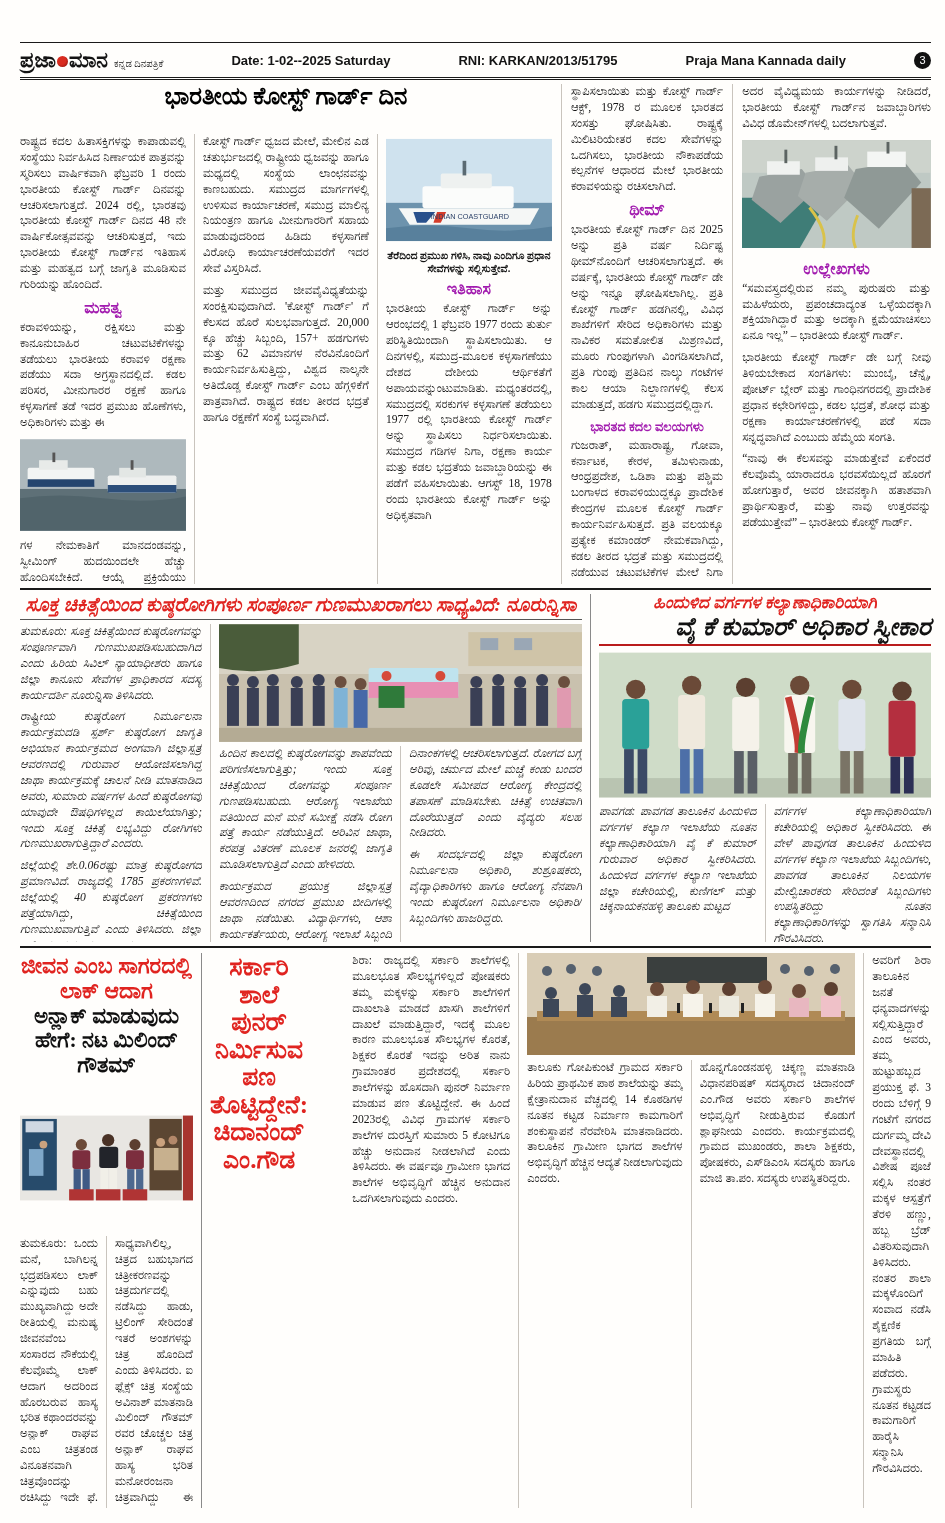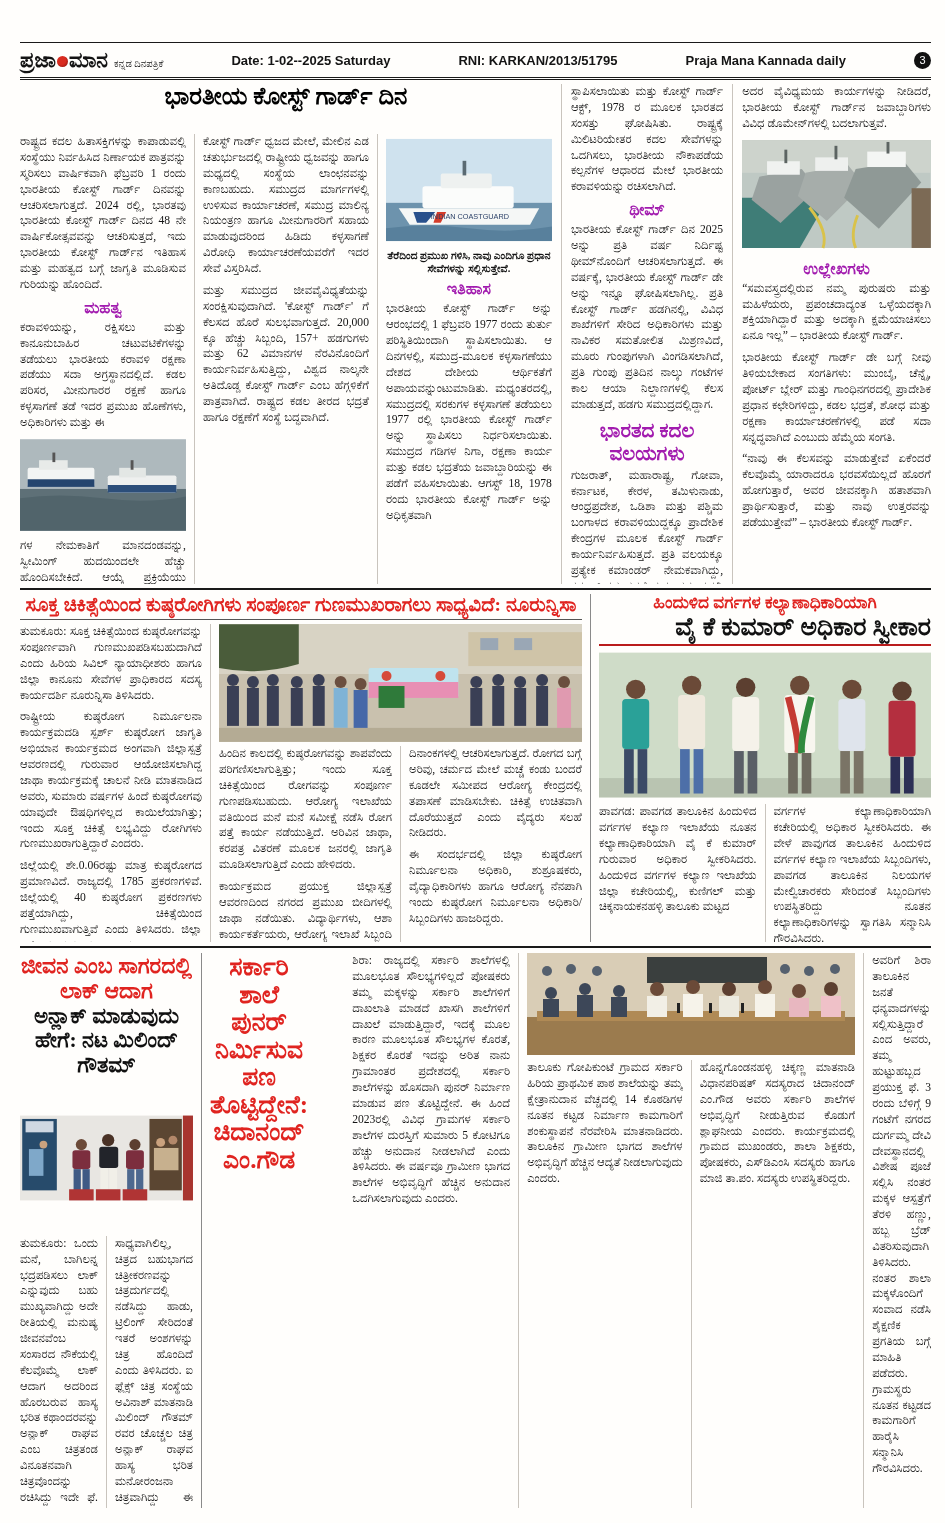--- a/index.html
+++ b/index.html
@@ -21,7 +21,7 @@
   
   .bp{font-size:11.6px;line-height:1.37;text-align:justify;margin:0 0 6px 0;}
   .sechead{color:#a21caf;font-weight:bold;text-align:center;font-size:16px;margin:4px 0 3px;}
-  .sechead.big{font-size:20px;}
+  .sechead.big{font-size:13px;}
   .col{overflow:hidden;}
   .vrule{width:0;border-left:1px solid #c9c4bd;}
   .photo{display:block;width:100%;}

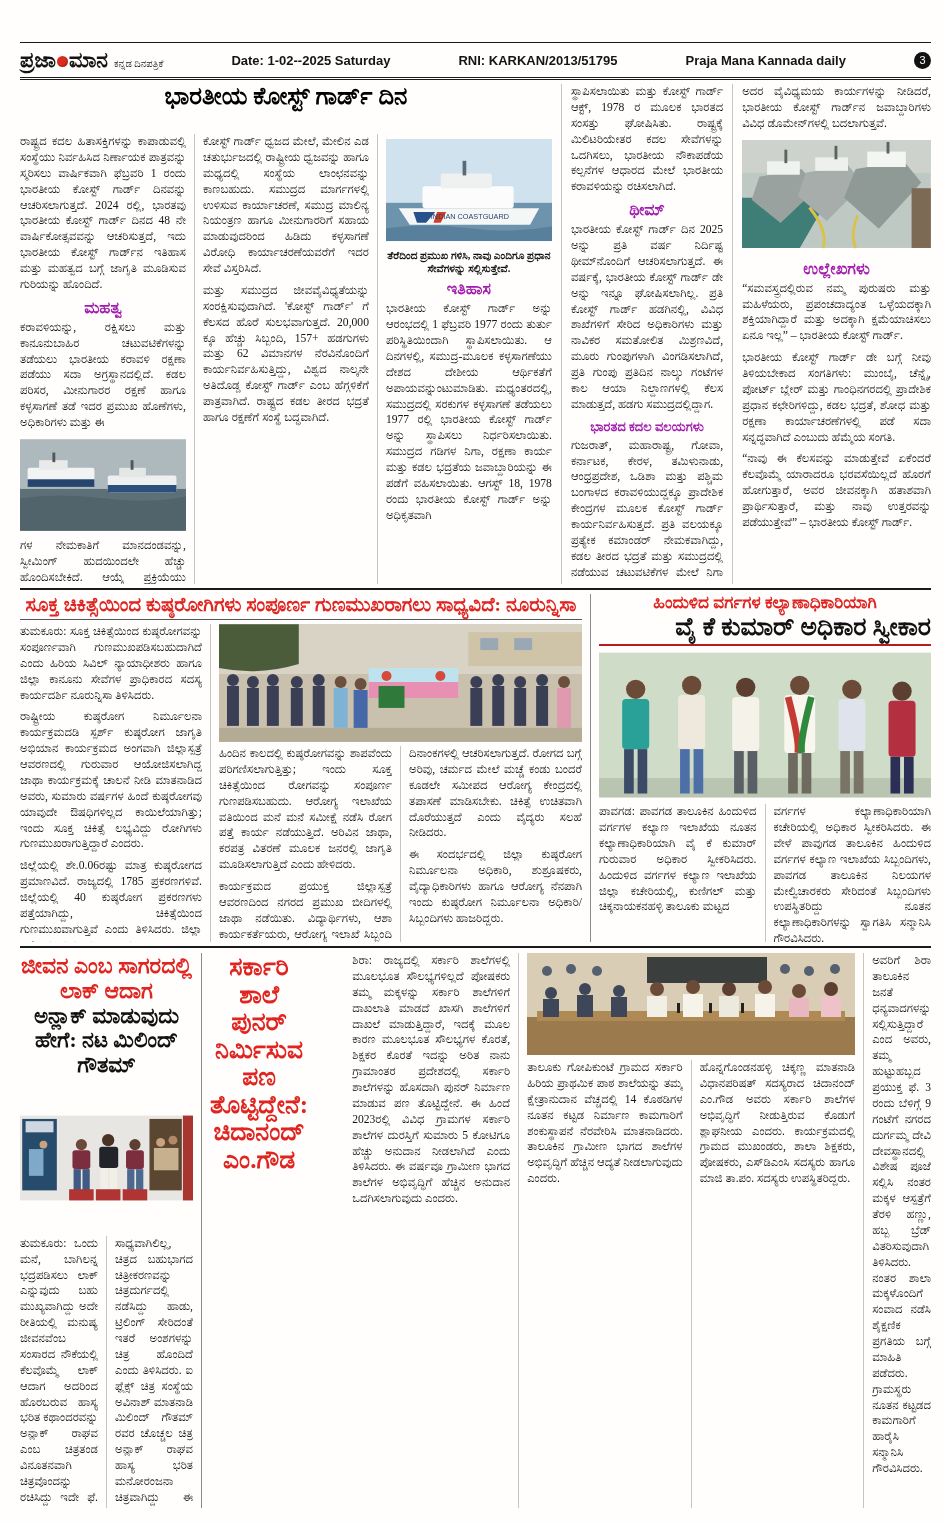--- a/index.html
+++ b/index.html
@@ -37,7 +37,7 @@
   .b1-c5{width:196px;}
   
   .band2{position:absolute;left:20px;right:20px;top:588px;height:354px;
-         border-top:2px solid #1a1a1a;display:flex;gap:8px;padding-top:4px;box-sizing:border-box;}
+         border-top:2px solid #1a1a1a;display:flex;gap:8px;padding-top:4px;box-sizing:border-box;font-style:italic;}
   .a2{width:562px;display:flex;flex-direction:column;}
   .a2-head{color:#e02420;font-weight:bold;font-size:19.5px;text-align:center;
            border-bottom:1px solid #555;padding-bottom:3px;margin-bottom:4px;}

